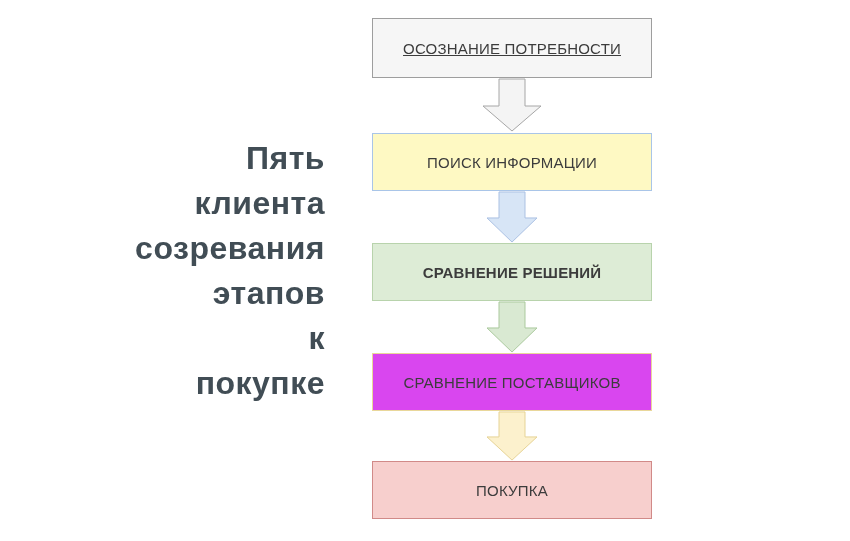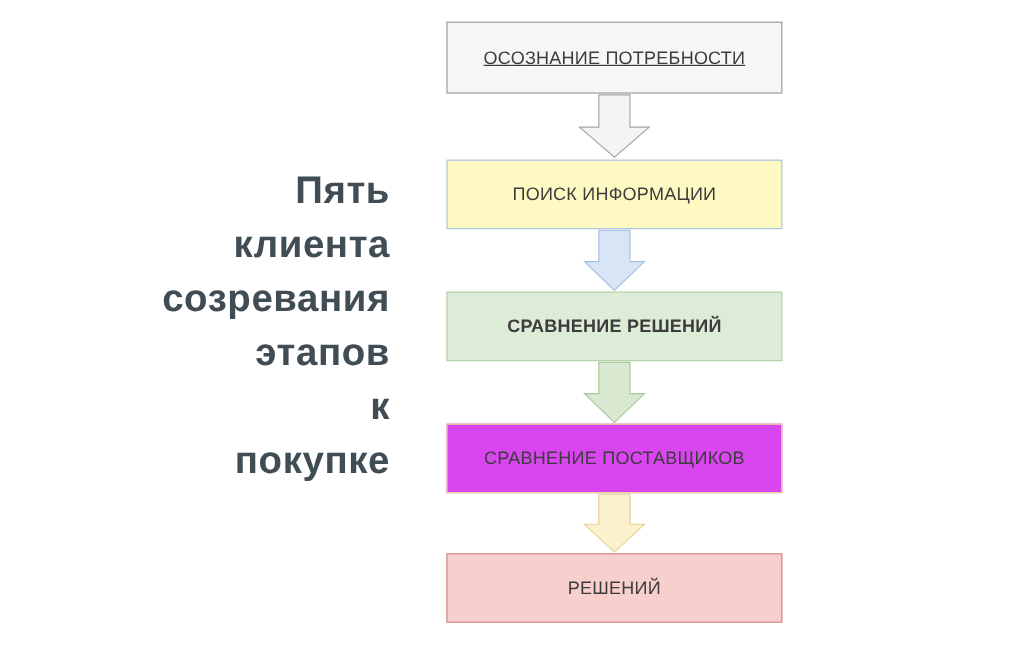--- a/index.html
+++ b/index.html
@@ -112,7 +112,7 @@
     </div>
 
     <div class="stage-box" style="top: 443px; height: 56px; background: rgb(247, 207, 205); border-color: rgb(209, 138, 136); color: rgb(60, 60, 60);">
-      <span>РЕШЕНИЙ</span>
+      <span>ПОКУПКА</span>
     </div>
 
   </div>

